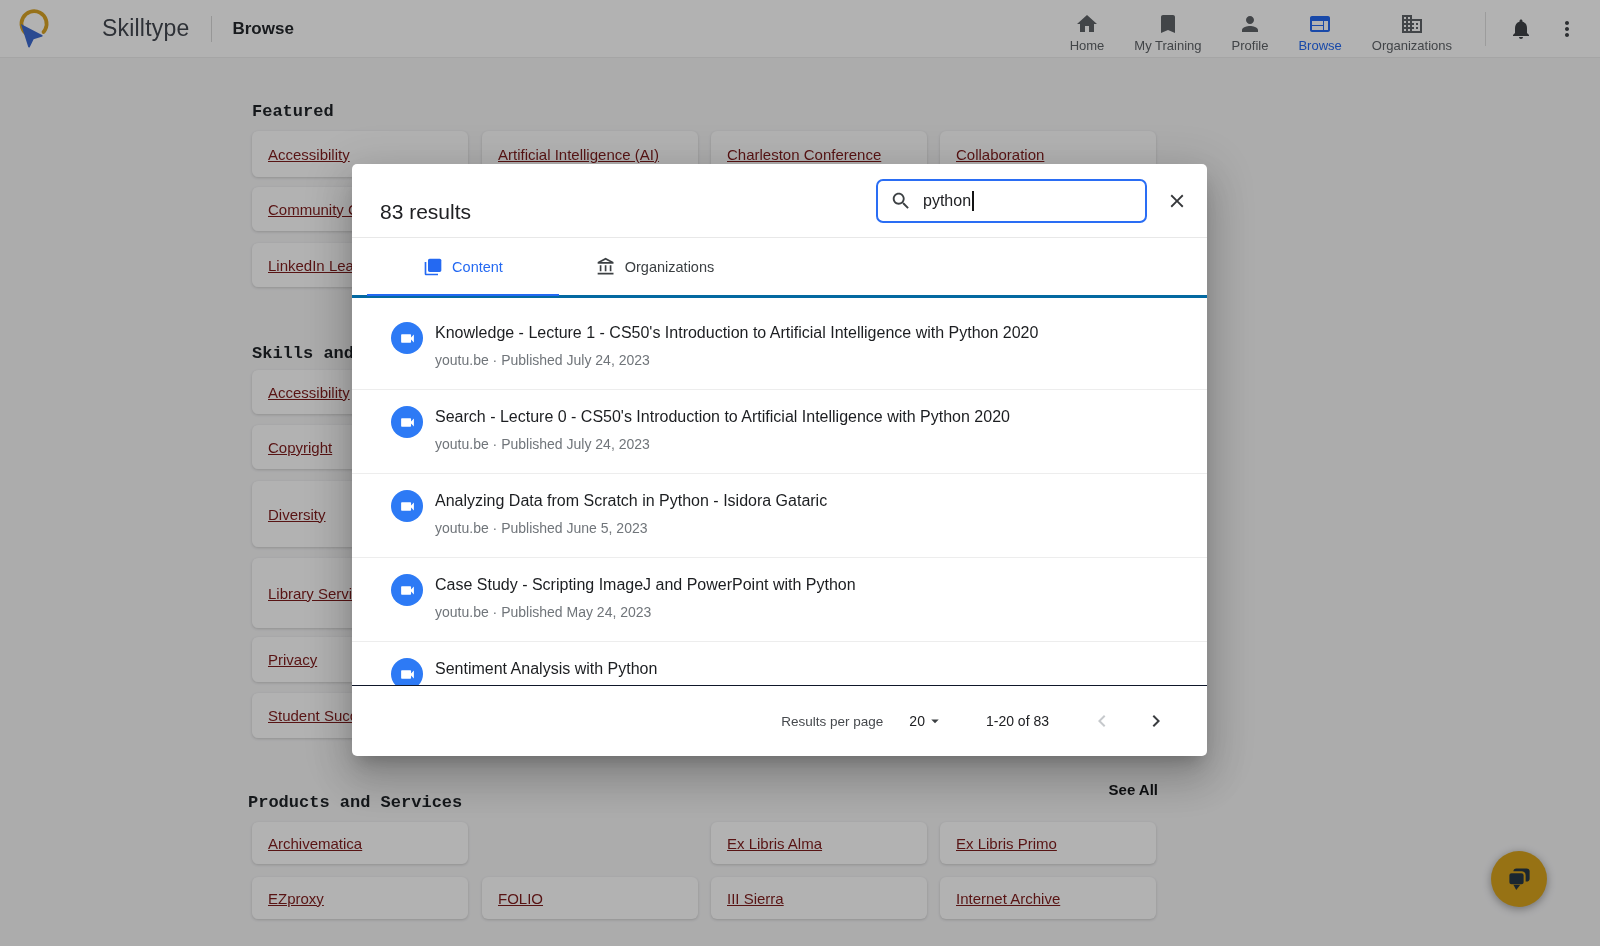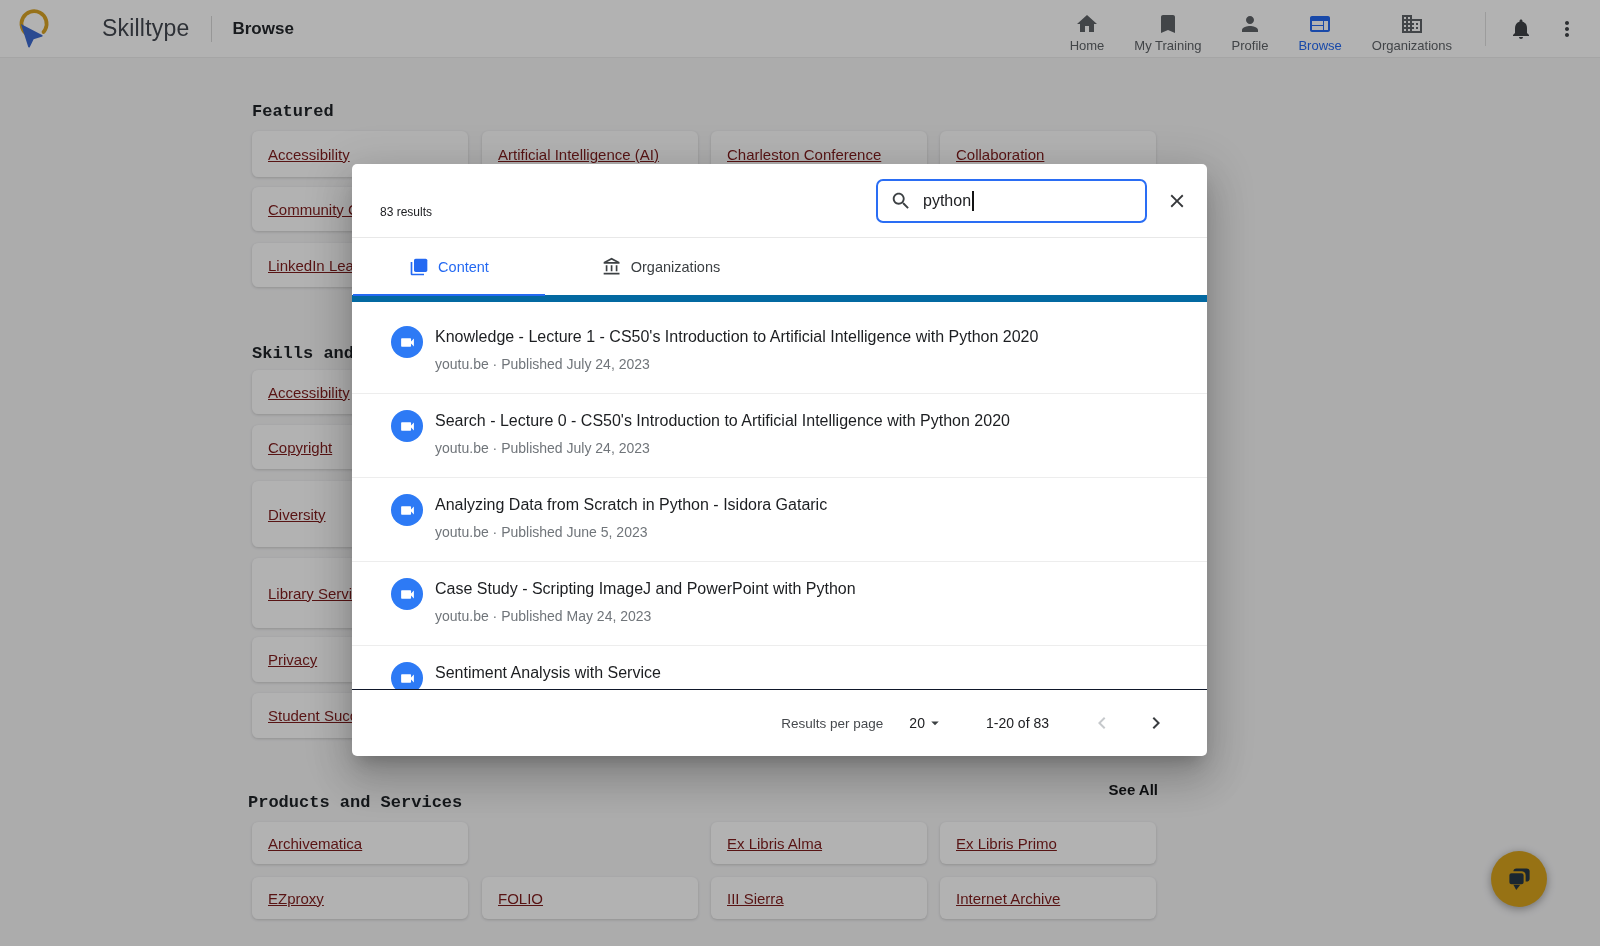--- a/index.html
+++ b/index.html
@@ -47,7 +47,7 @@
          box-shadow:0 11px 15px -7px rgba(0,0,0,.2),0 24px 38px 3px rgba(0,0,0,.14),0 9px 46px 8px rgba(0,0,0,.12);}
   .m-header{height:73px;flex:0 0 auto;display:flex;align-items:center;
             padding:0 12px 0 28px;border-bottom:1px solid #e8e8e8;}
-  .m-count{font-size:12px;color:#202124;margin-top:23px;}
+  .m-count{font-size:21px;color:#202124;margin-top:23px;}
   .m-search{margin-left:auto;width:271px;height:44px;border:2px solid #2a6df4;border-radius:7px;
             display:flex;align-items:center;padding:0 12px;box-sizing:border-box;cursor:text;}
   .m-search svg{width:22px;height:22px;fill:#3c4043;flex:0 0 auto;}

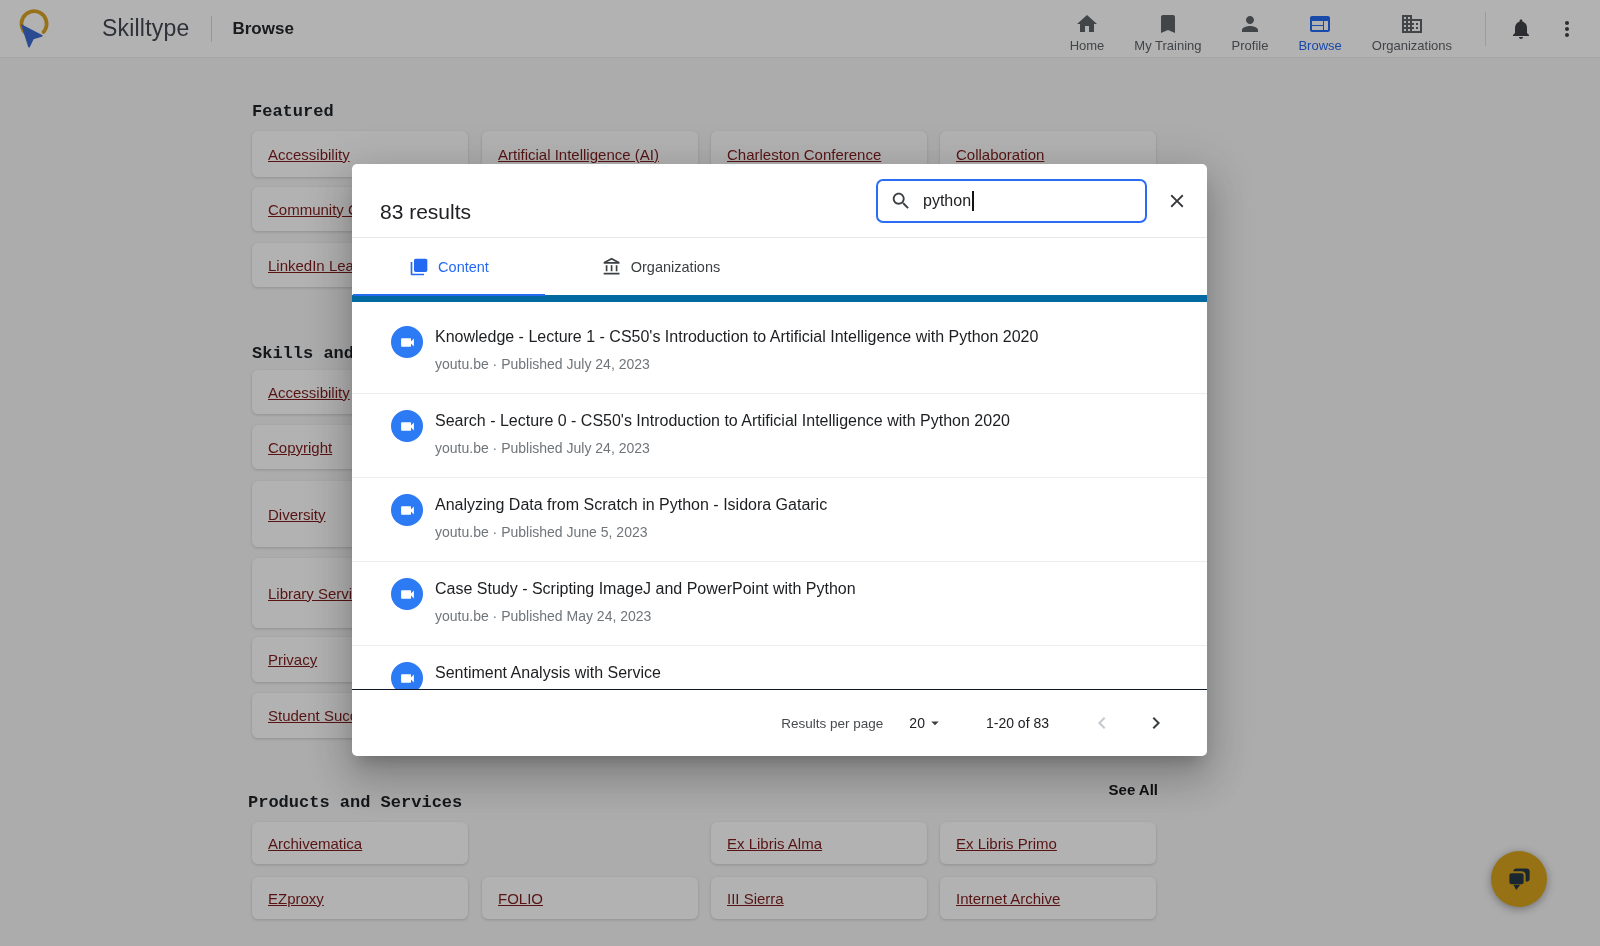--- a/index.html
+++ b/index.html
@@ -56,7 +56,7 @@
   .m-close{width:36px;height:36px;margin-left:12px;display:flex;align-items:center;
            justify-content:center;background:none;border:none;cursor:pointer;}
   .m-close svg{width:22px;height:22px;fill:#35373a;}
-  .m-tabs{display:flex;padding-left:1px;border-bottom:7px solid #0369a1;flex:0 0 auto;gap:20px;}
+  .m-tabs{display:flex;padding-left:15px;border-bottom:3px solid #0369a1;flex:0 0 auto;}
   .m-tab{width:192px;height:57px;display:flex;align-items:center;justify-content:center;gap:9px;
          font-size:14.5px;font-weight:500;color:#3c4043;position:relative;cursor:pointer;}
   .m-tab svg{width:20px;height:20px;fill:currentColor;}

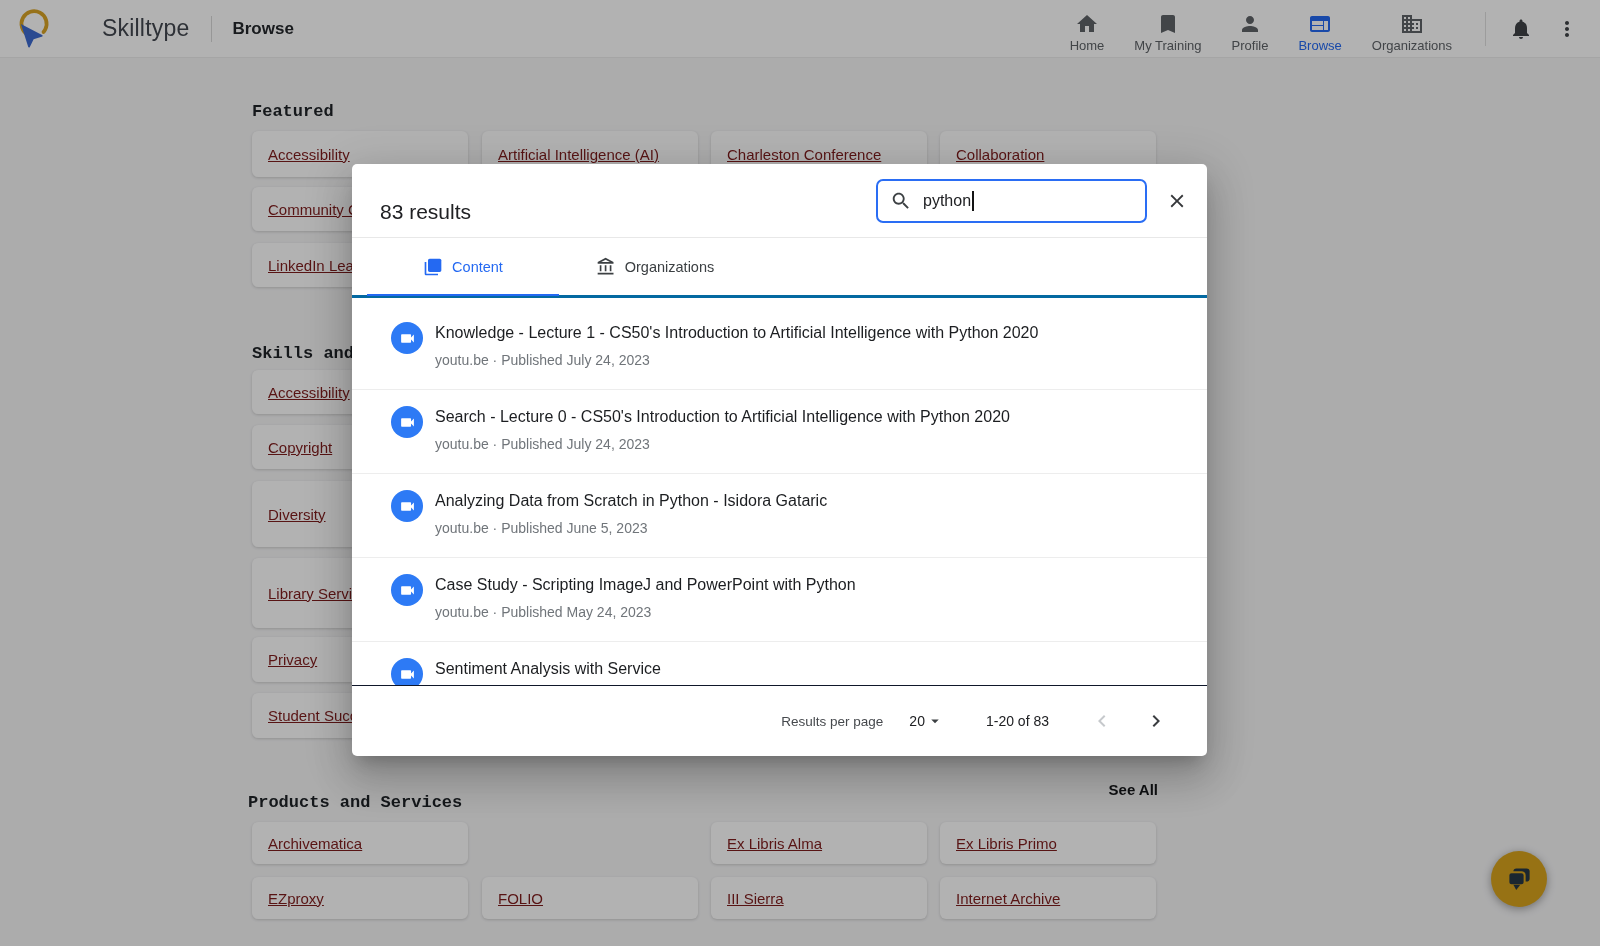--- a/index.html
+++ b/index.html
@@ -311,7 +311,7 @@
             </svg>
           </span>
         <div class="m-body">
-          <div class="m-title">Sentiment Analysis with Service</div>
+          <div class="m-title">Sentiment Analysis with Python</div>
         </div>
       </div>
     </div>

